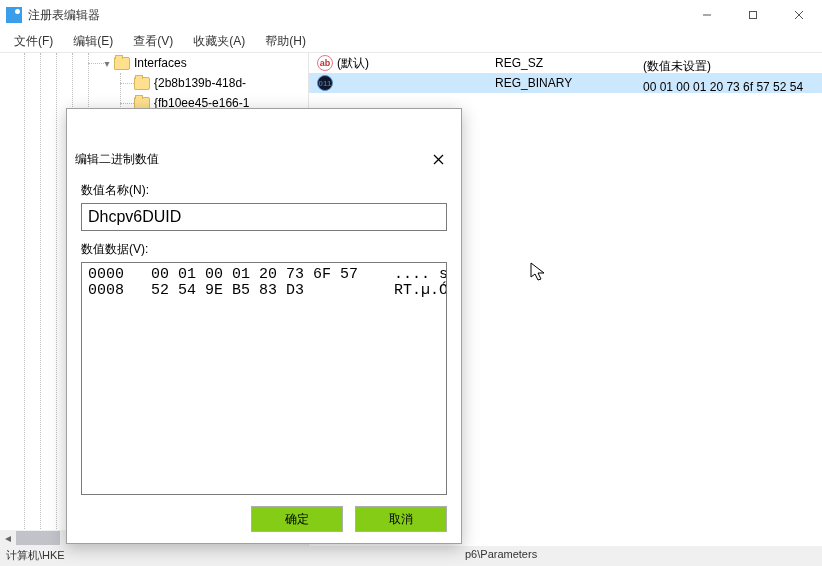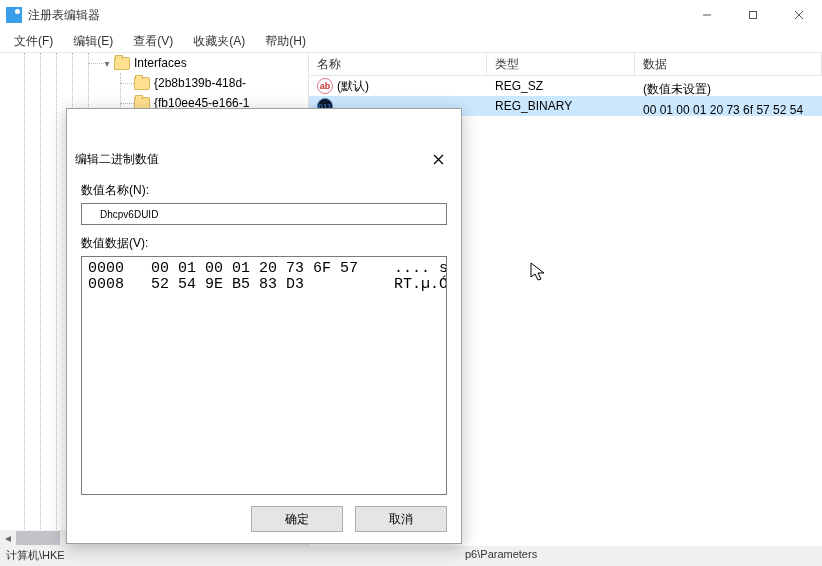--- a/index.html
+++ b/index.html
@@ -149,11 +149,6 @@
   </div>
 
   <div class="list-pane">
-    <div class="list-header">
-      <div class="col name">名称</div>
-      <div class="col type">类型</div>
-      <div class="col data">数据</div>
-    </div>
     <div class="list-row">
       <div class="cell name">
         <span class="val-icon str">ab</span>

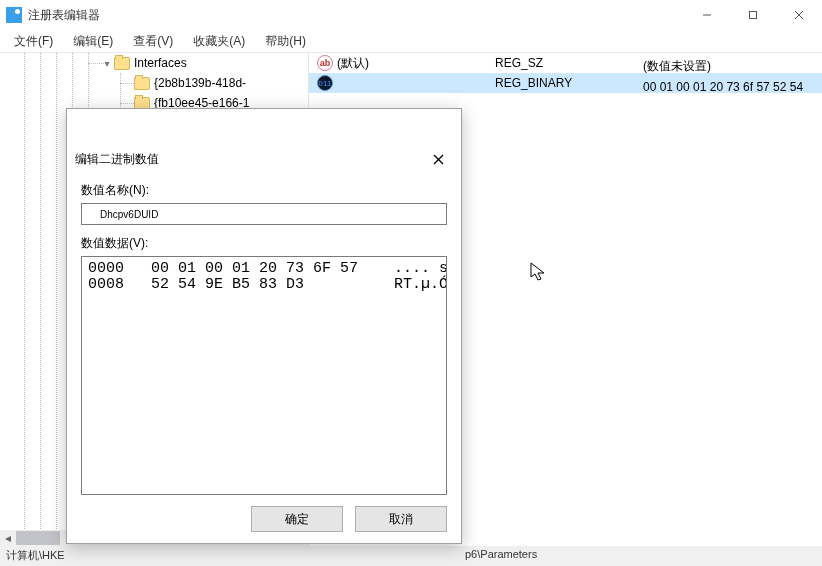--- a/index.html
+++ b/index.html
@@ -64,7 +64,7 @@
   .dialog .dlg-close { width:38px; height:24px; display:flex; align-items:center; justify-content:center; margin-right:-4px; }
   .dialog .dlg-body { flex:1; padding:8px 14px 0 14px; display:flex; flex-direction:column; }
   .dialog label { margin-bottom:4px; display:block; color:#000; }
-  .dialog .name-input { height:22px; border:1px solid #7a7a7a; padding:3px 18px; background:#fff; font-family:inherit; font-size:10px; margin-bottom:10px; }
+  .dialog .name-input { height:28px; border:1px solid #7a7a7a; padding:3px 6px; background:#fff; font-family:inherit; font-size:16px; margin-bottom:10px; }
   .dialog .hex-box { flex:1; border:1px solid #7a7a7a; padding:4px 6px; font-family:"Consolas","Courier New",monospace; font-size:15px; line-height:16px; white-space:pre; overflow:hidden; }
   .dialog .dlg-buttons { height:48px; display:flex; justify-content:flex-end; align-items:center; gap:12px; padding-right:14px; }
   .dialog .dlg-btn { width:92px; height:26px; border:1px solid #adadad; background:#e5e5e5; display:flex; align-items:center; justify-content:center; font-size:12px; }

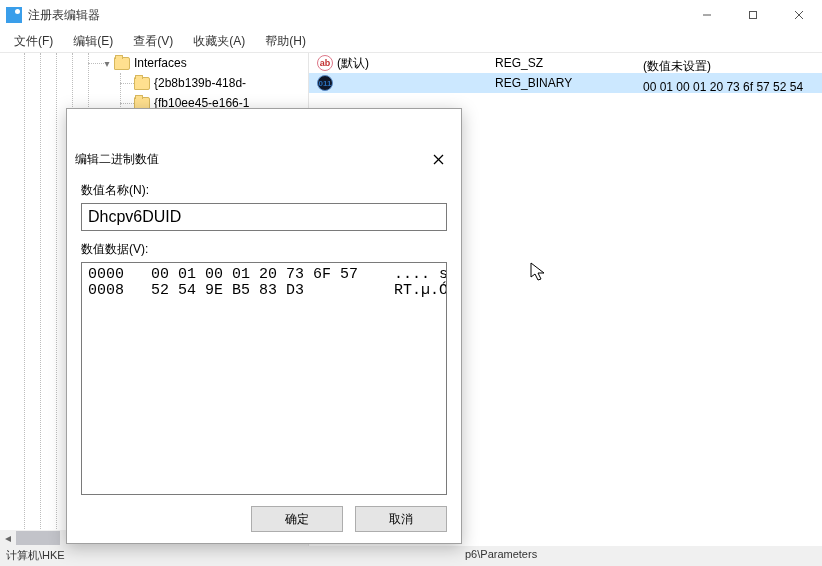--- a/index.html
+++ b/index.html
@@ -67,7 +67,7 @@
   .dialog .name-input { height:28px; border:1px solid #7a7a7a; padding:3px 6px; background:#fff; font-family:inherit; font-size:16px; margin-bottom:10px; }
   .dialog .hex-box { flex:1; border:1px solid #7a7a7a; padding:4px 6px; font-family:"Consolas","Courier New",monospace; font-size:15px; line-height:16px; white-space:pre; overflow:hidden; }
   .dialog .dlg-buttons { height:48px; display:flex; justify-content:flex-end; align-items:center; gap:12px; padding-right:14px; }
-  .dialog .dlg-btn { width:92px; height:26px; border:1px solid #adadad; background:#e5e5e5; display:flex; align-items:center; justify-content:center; font-size:12px; }
+  .dialog .dlg-btn { width:92px; height:26px; border:1px solid #adadad; background:#84cc16; display:flex; align-items:center; justify-content:center; font-size:12px; }
 
   
   .cursor { position:absolute; left:530px; top:262px; pointer-events:none; }

